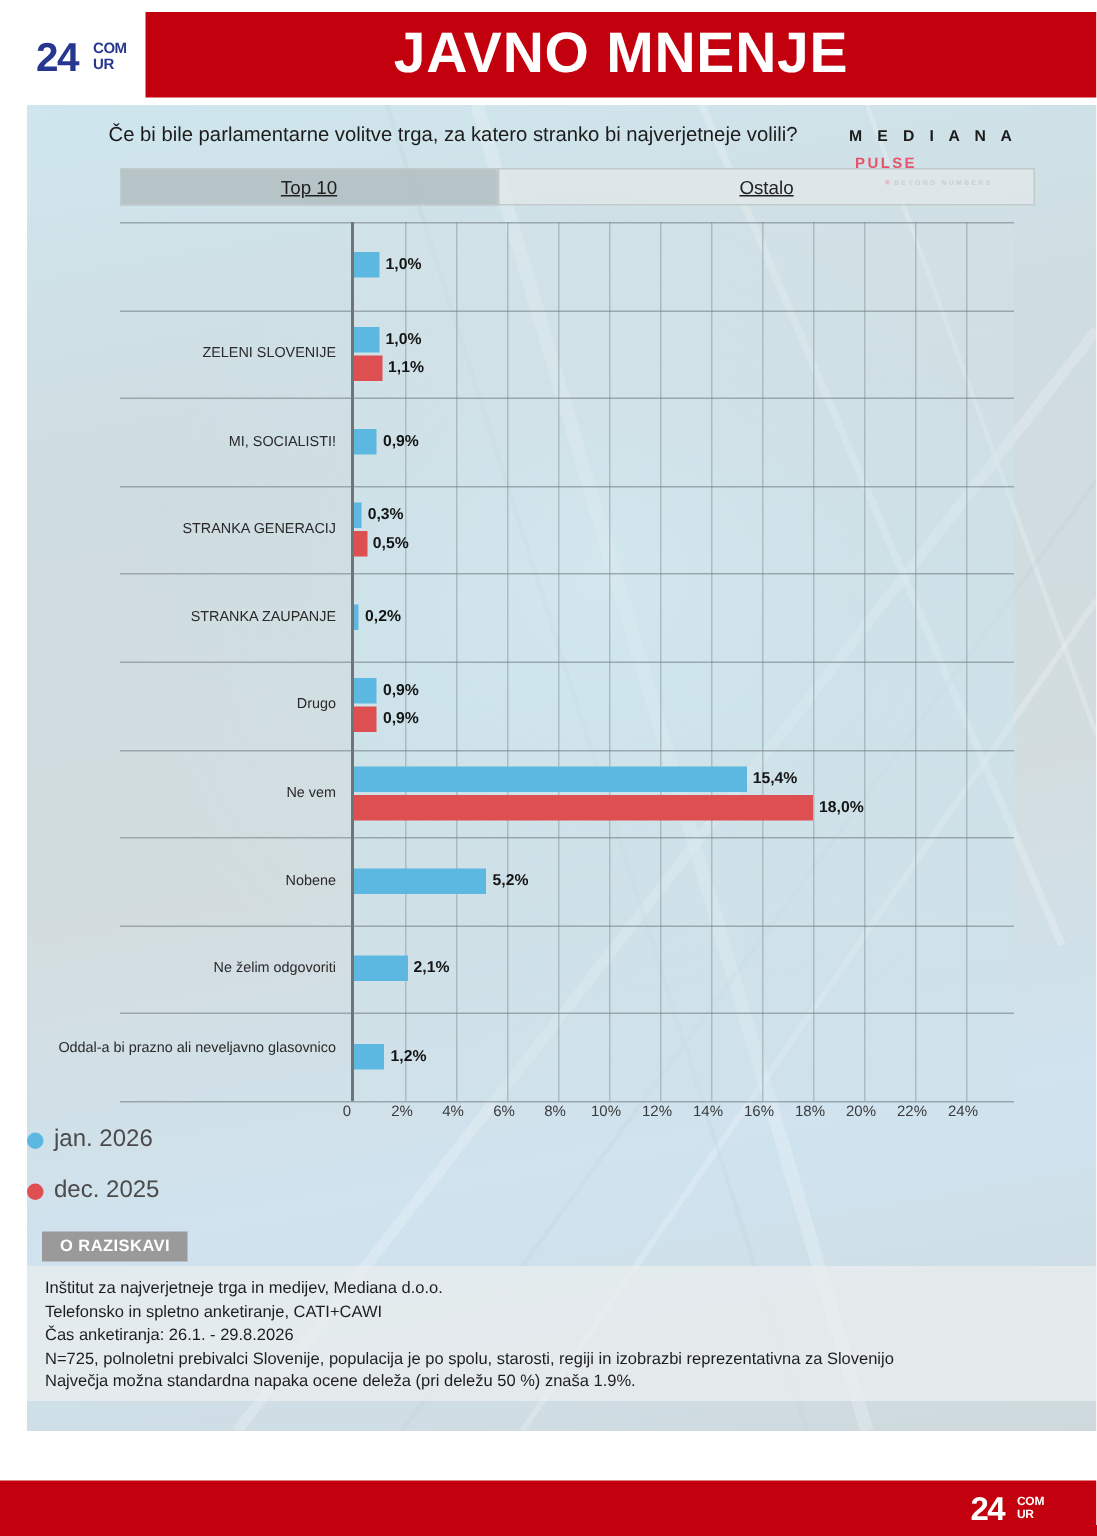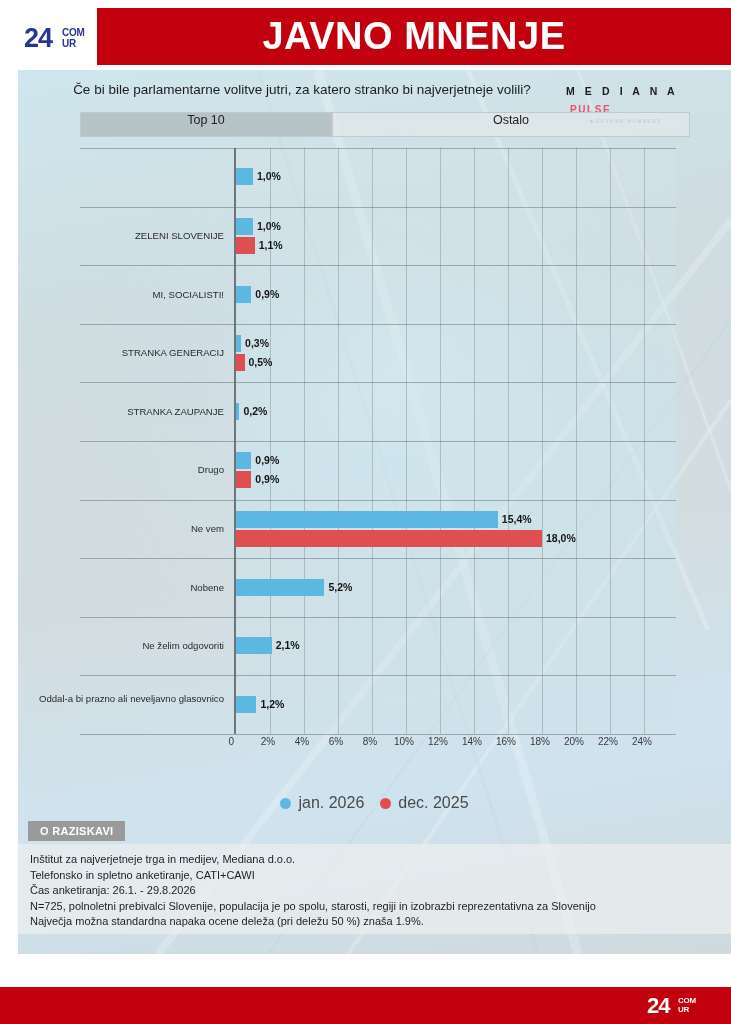--- a/index.html
+++ b/index.html
@@ -215,7 +215,7 @@
   </svg>
 
   <div class="question-row">
-    <div class="question-text">Če bi bile parlamentarne volitve jutri, za katero stranko bi najverjetneje volili?</div>
+    <div class="question-text">Če bi bile parlamentarne volitve trga, za katero stranko bi najverjetneje volili?</div>
     <div class="mediana">
       <span class="md-main">M E D I A N A</span><span class="md-pulse">PULSE</span>
       <span class="md-sub"><span class="md-dot"></span><span>BEYOND NUMBERS</span></span>

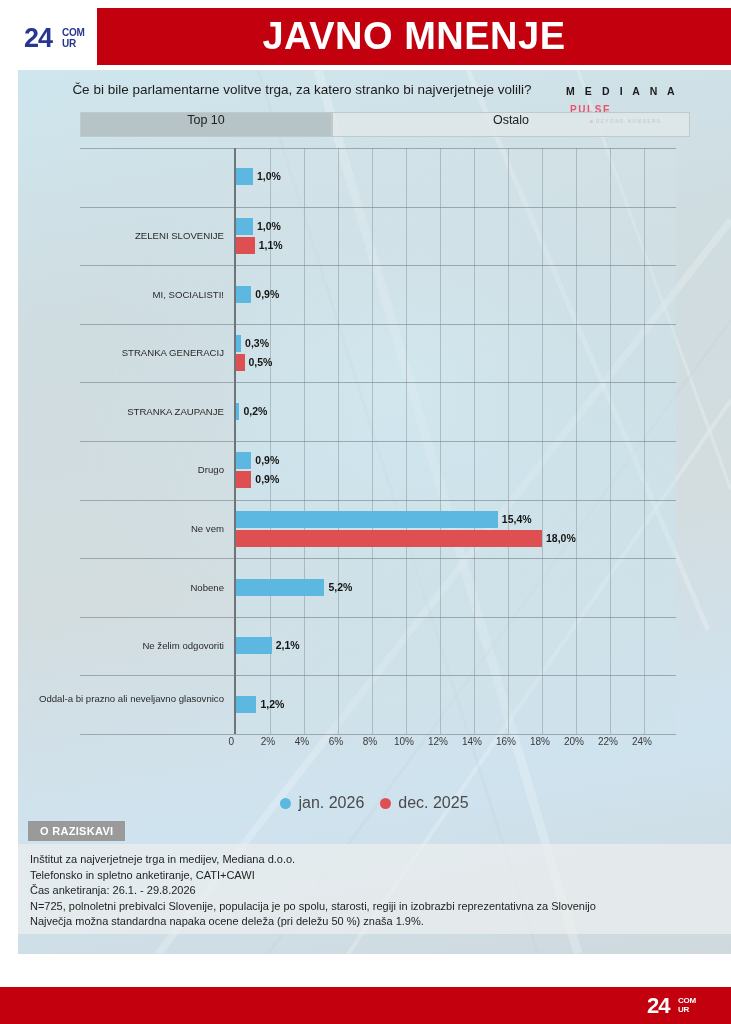--- a/index.html
+++ b/index.html
@@ -79,9 +79,10 @@
   .tabs{ position:absolute; left:62px; top:42px; width:610px; height:25px; }
   .tab{
     position:absolute; top:0; height:25px;
-    display:flex; align-items:flex-start; justify-content:center;
+    display:flex; align-items:center; justify-content:center;
     font-size:12.5px; color:#212121;
     border:1px solid #c2c9cb;
+    text-decoration:underline;
   }
   .tab.top10{ left:0; width:252px; background:rgba(178,190,193,.85); }
   .tab.ostalo{ left:252px; width:358px; background:rgba(226,231,233,.72); }

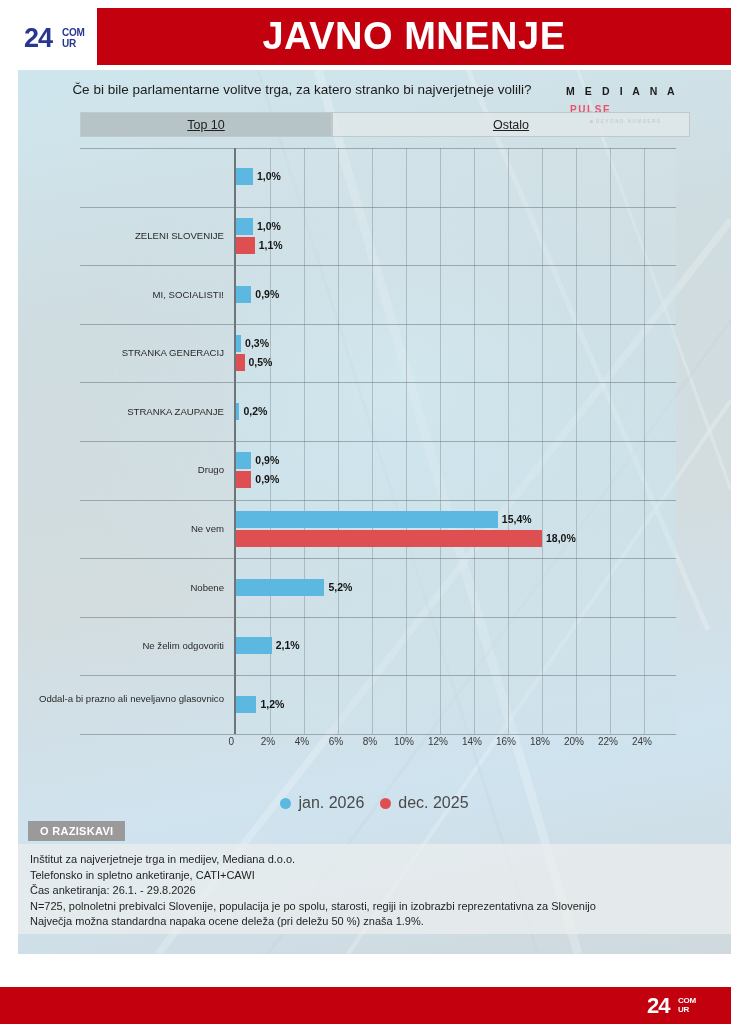--- a/index.html
+++ b/index.html
@@ -128,8 +128,8 @@
 
   
   .legend{
-    position:absolute; left:0; top:724px; width:713px;
-    display:flex; align-items:flex-start; justify-content:center; gap:16px;
+    position:absolute; left:0; top:681px; width:713px;
+    display:flex; align-items:flex-start; justify-content:center; gap:16px;flex-direction:column;
   }
   .legend-item{ display:flex; align-items:center; gap:7px; }
   .legend-dot{ width:11px; height:11px; border-radius:50%; }

